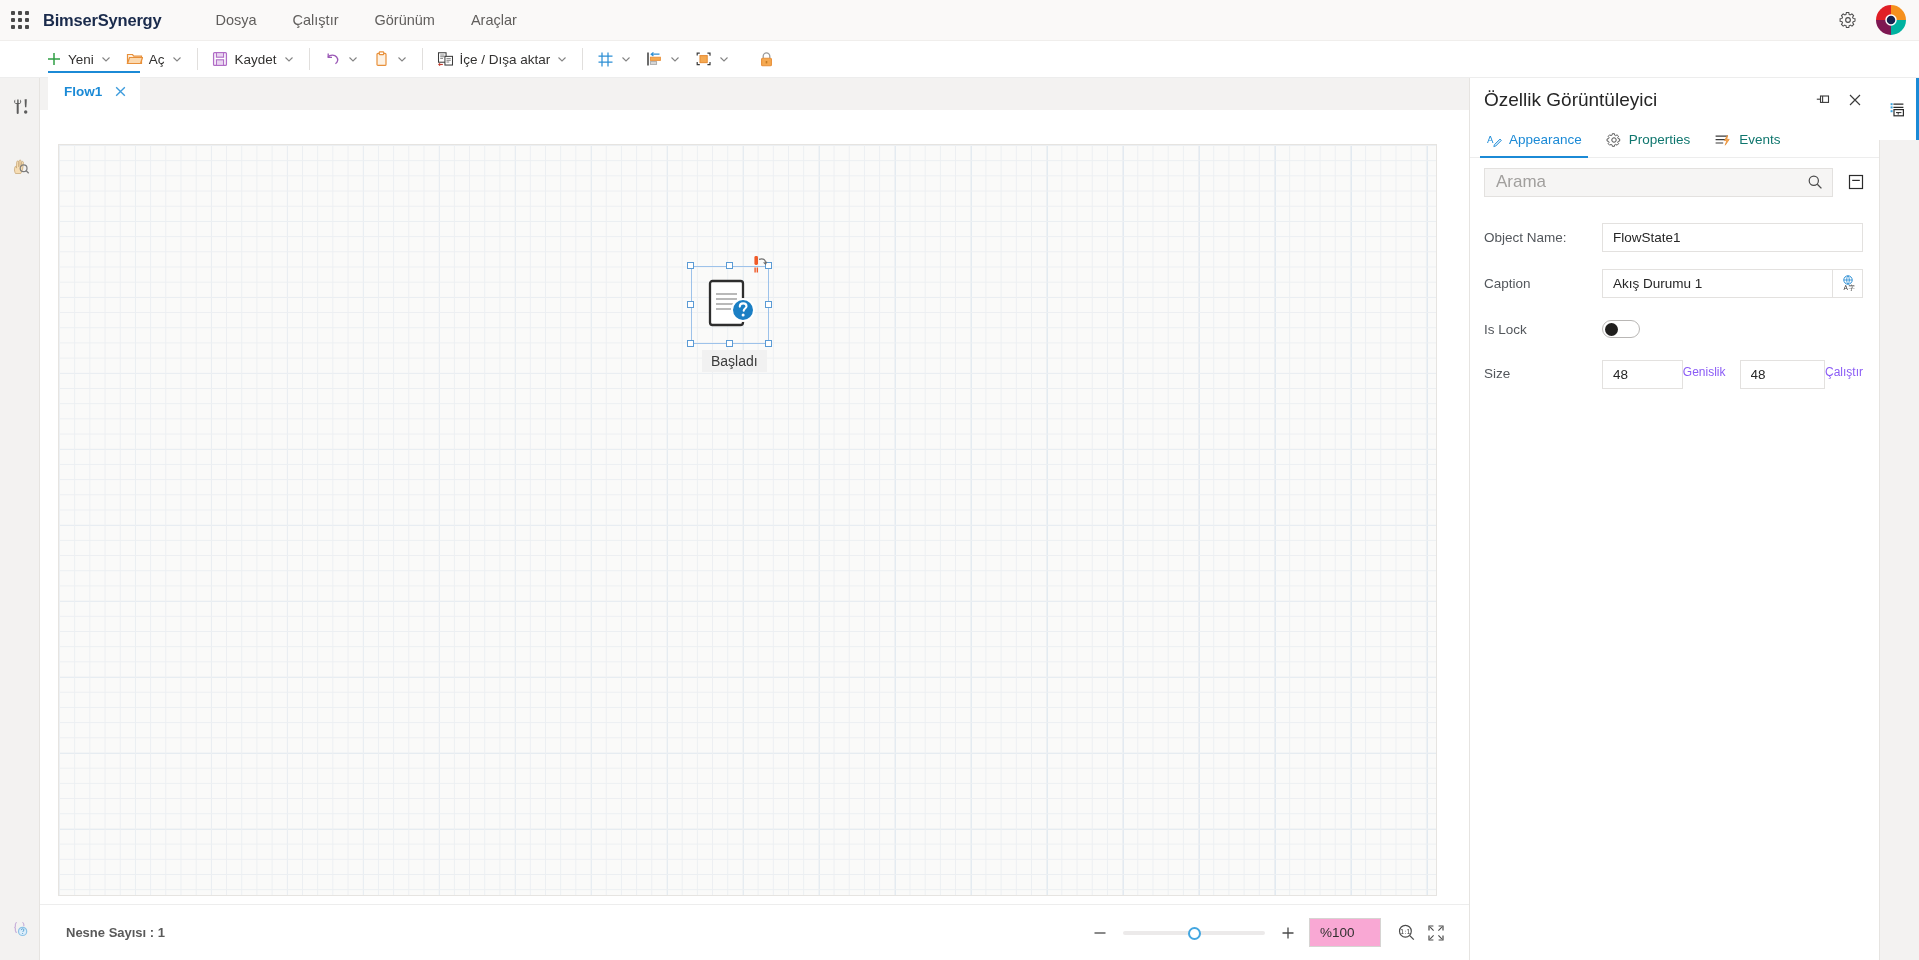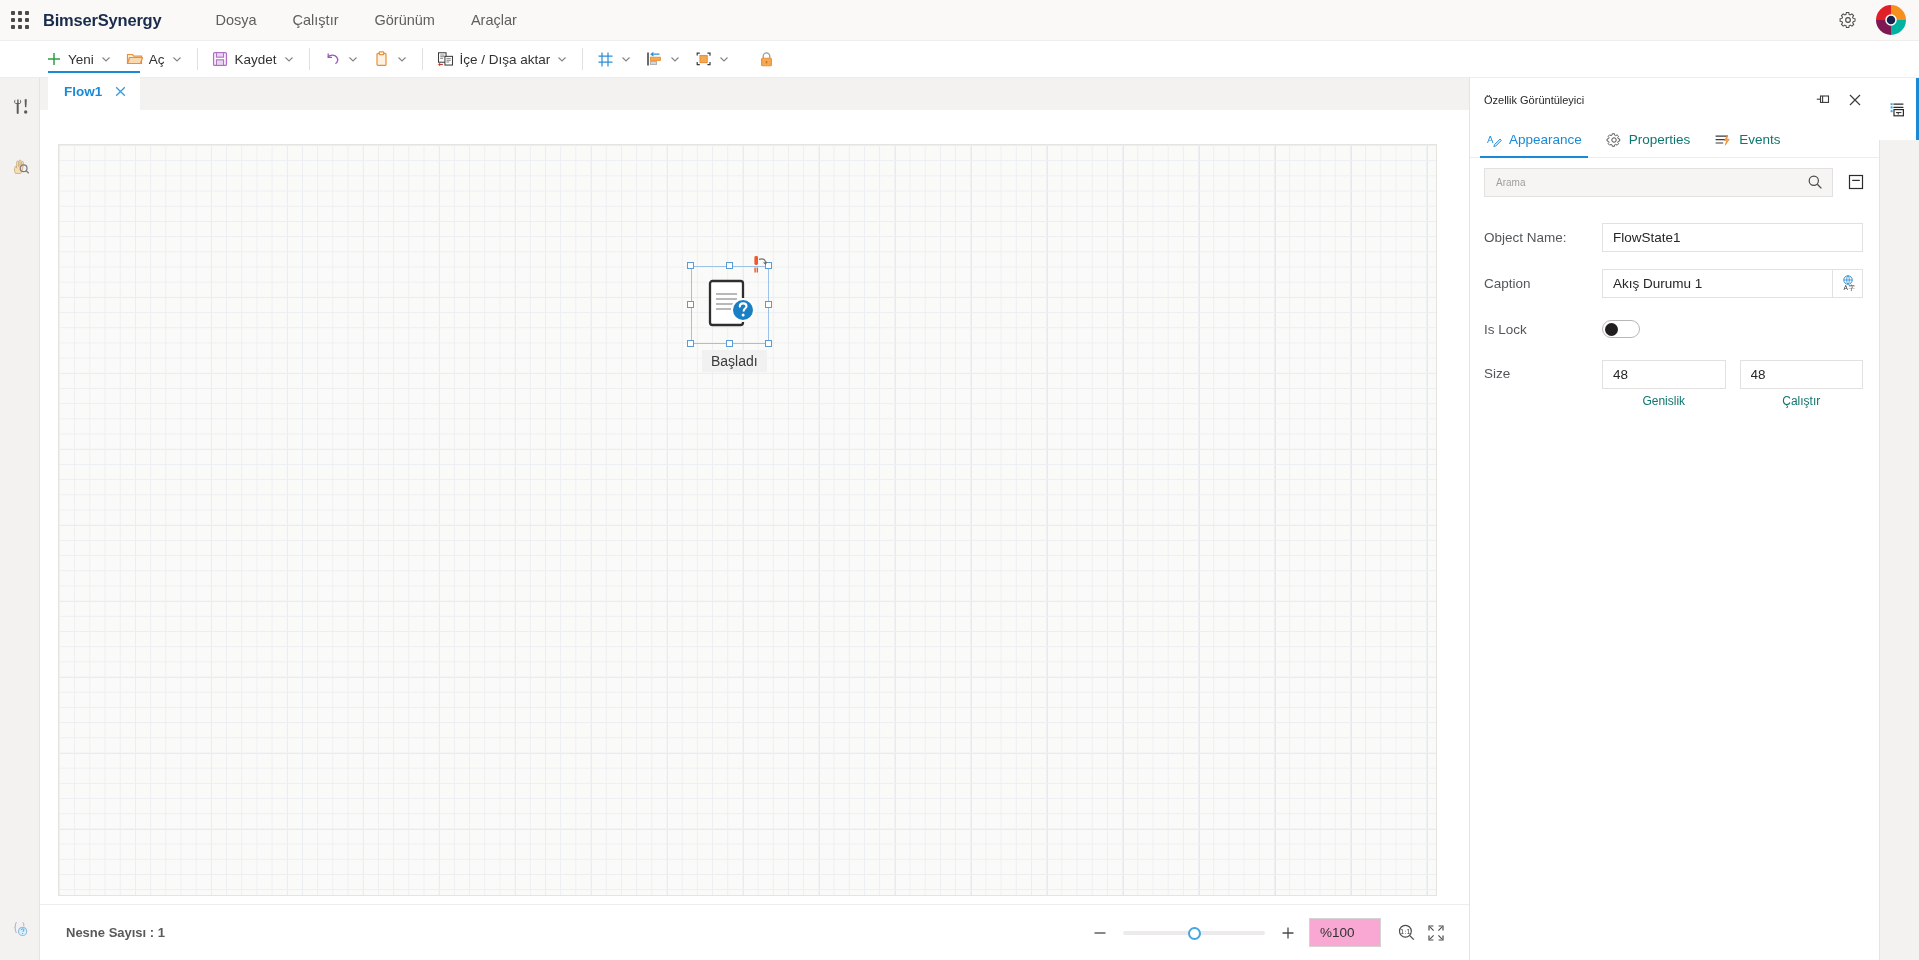--- a/index.html
+++ b/index.html
@@ -157,7 +157,7 @@
   .panel-head {
     height: 44px; display: flex; align-items: center; padding: 0 16px 0 14px;
   }
-  .panel-title { font-size: 11px; color: #262626; }
+  .panel-title { font-size: 19px; color: #262626; }
   .panel-head-actions { margin-left: auto; display: flex; align-items: center; gap: 16px; }
   .ph-btn { width: 16px; height: 16px; cursor: pointer; }
   .panel-tabs {

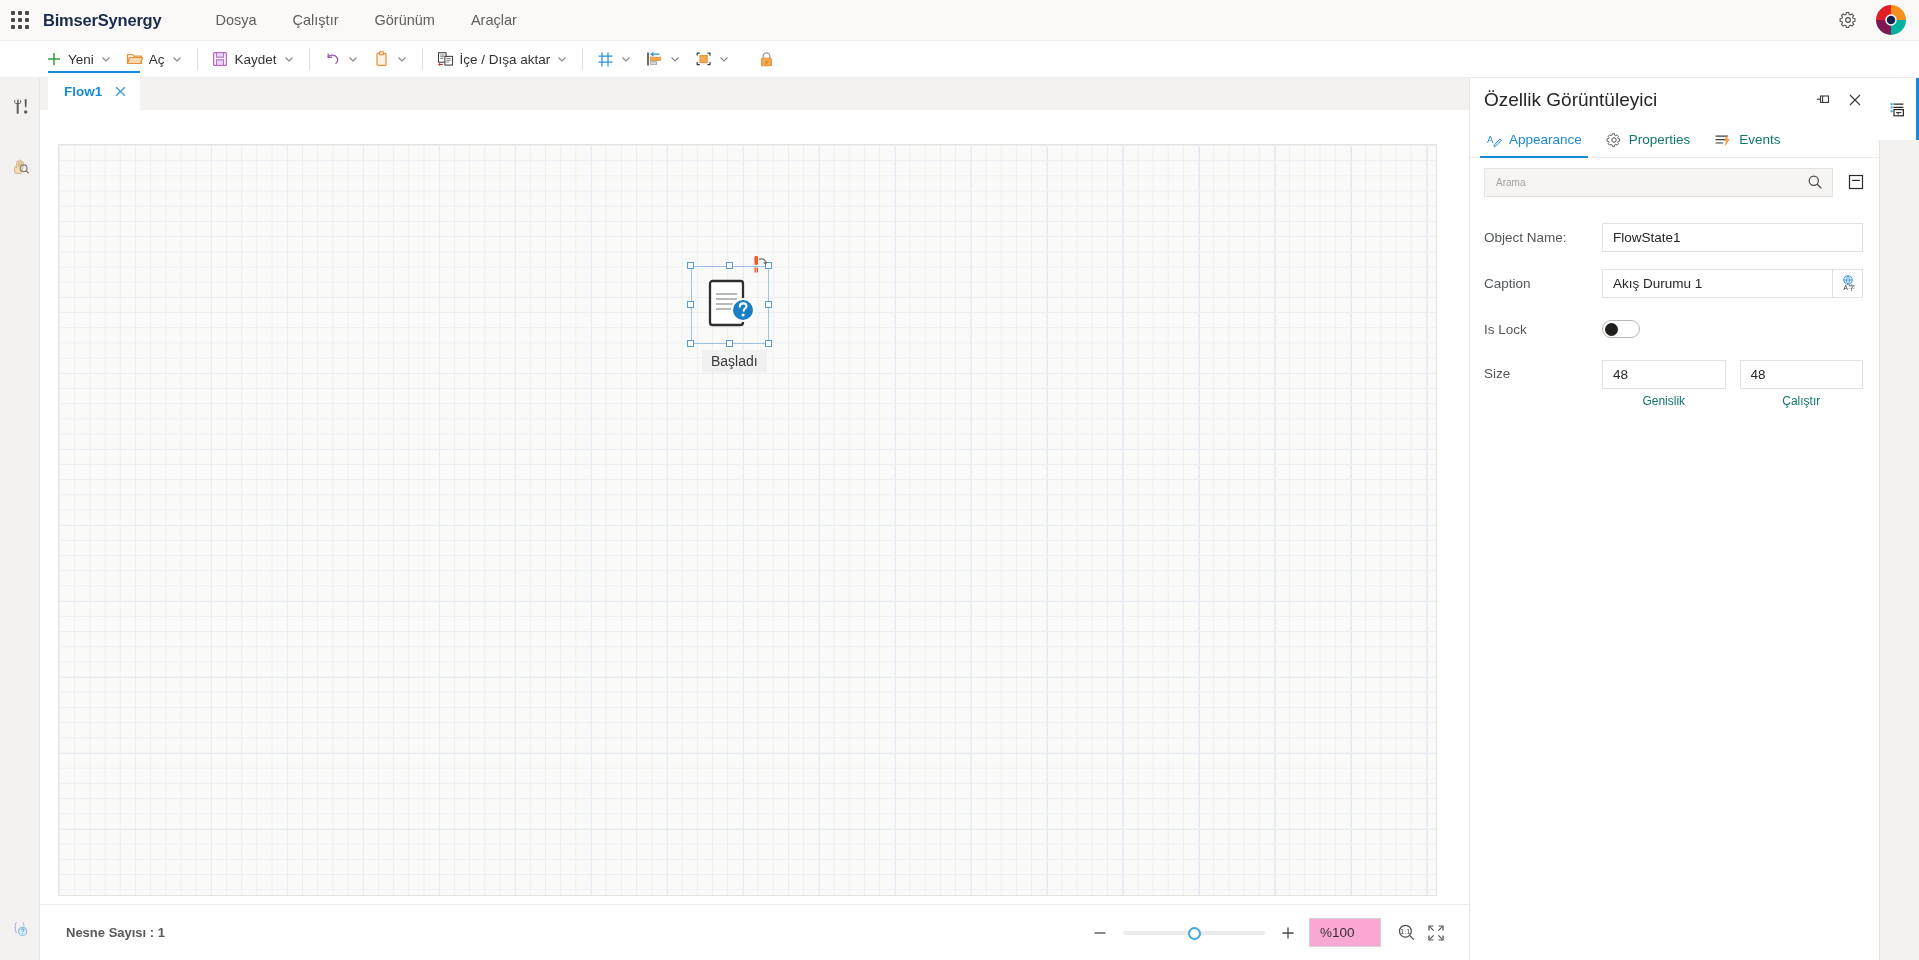--- a/index.html
+++ b/index.html
@@ -181,7 +181,7 @@
   }
   .search-input {
     flex: 1; border: none; outline: none; background: transparent;
-    font-size: 10px; color: #4c1d95; padding-left: 11px;
+    font-size: 17px; color: #4c1d95; padding-left: 11px;
     font-family: "Liberation Sans", sans-serif;
   }
   .search-input::placeholder { color: #a19f9d; }

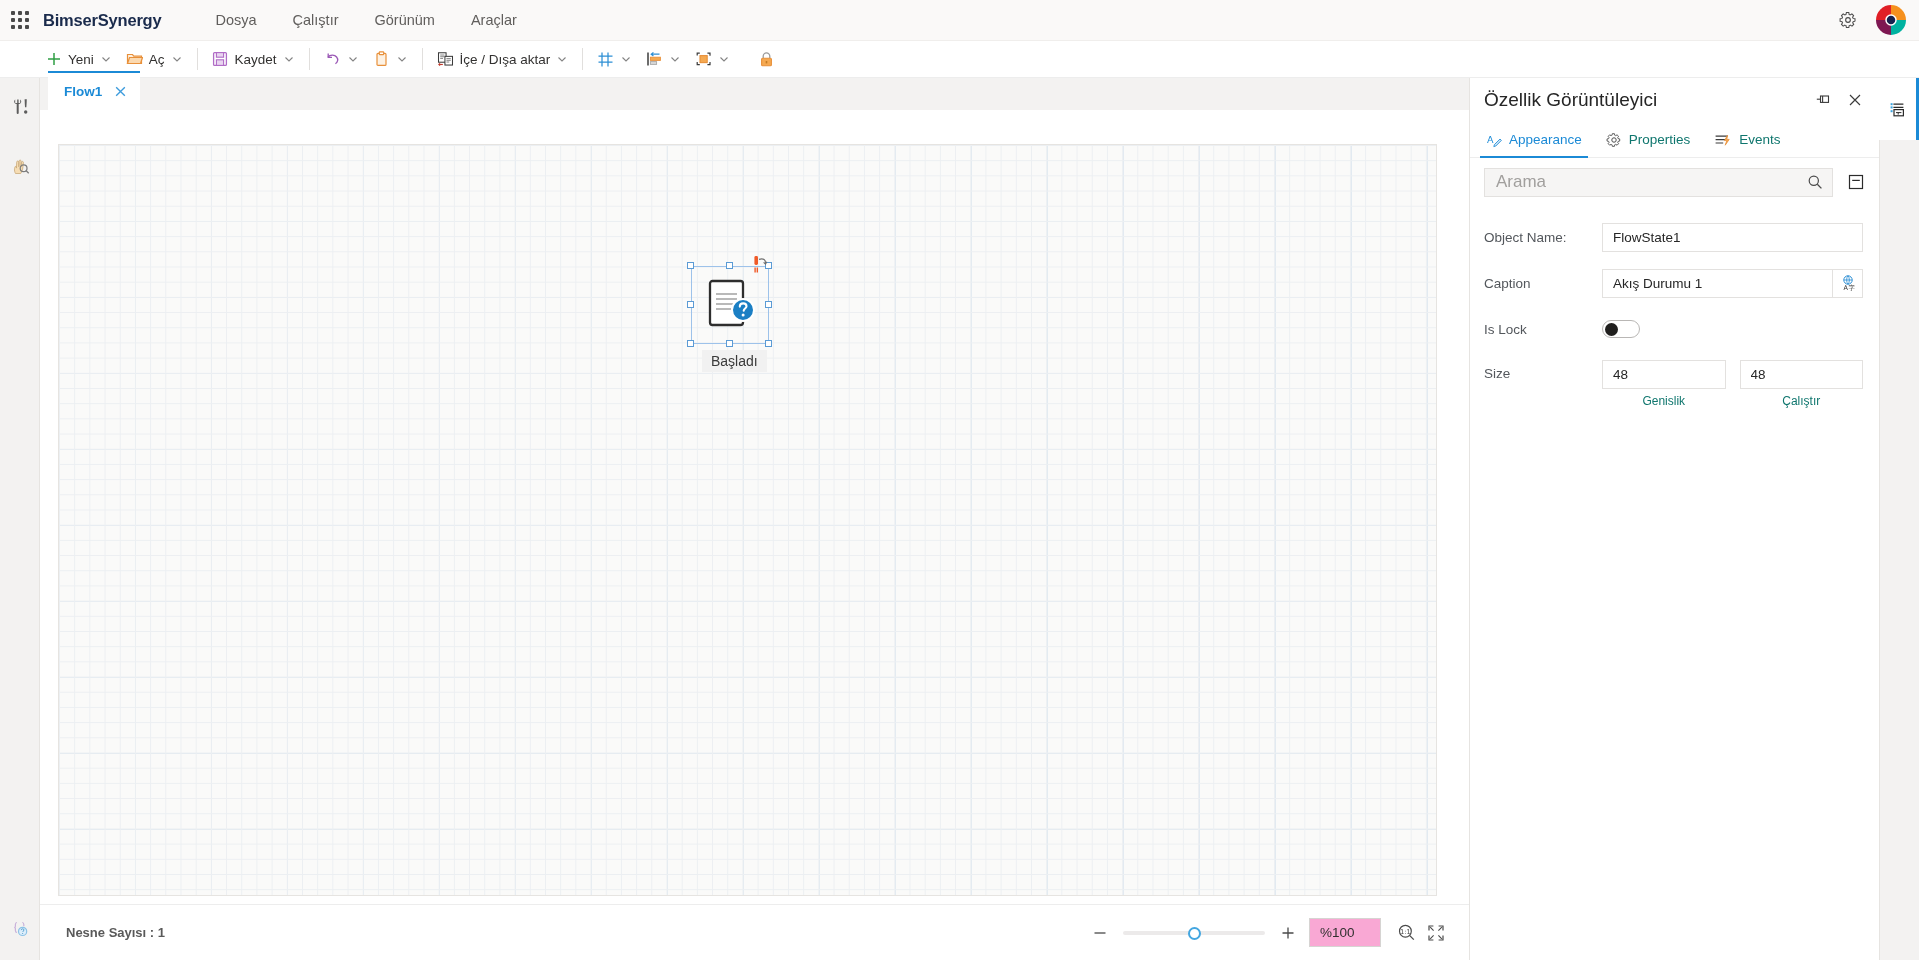--- a/index.html
+++ b/index.html
@@ -216,7 +216,7 @@
     border-radius: 50%; background: #201f1e;
   }
   .size-fields { flex: 1; display: flex; gap: 14px; }
-  .size-cell { flex: 1; display: flex; flex-direction: column; }
+  .size-cell { flex: 1; display: flex; flex-direction: row; }
   .size-in {
     height: 29px; border: 1px solid #e3e1df; background: #fff;
     font-size: 13.5px; color: #262626; padding: 0 10px; outline: none;

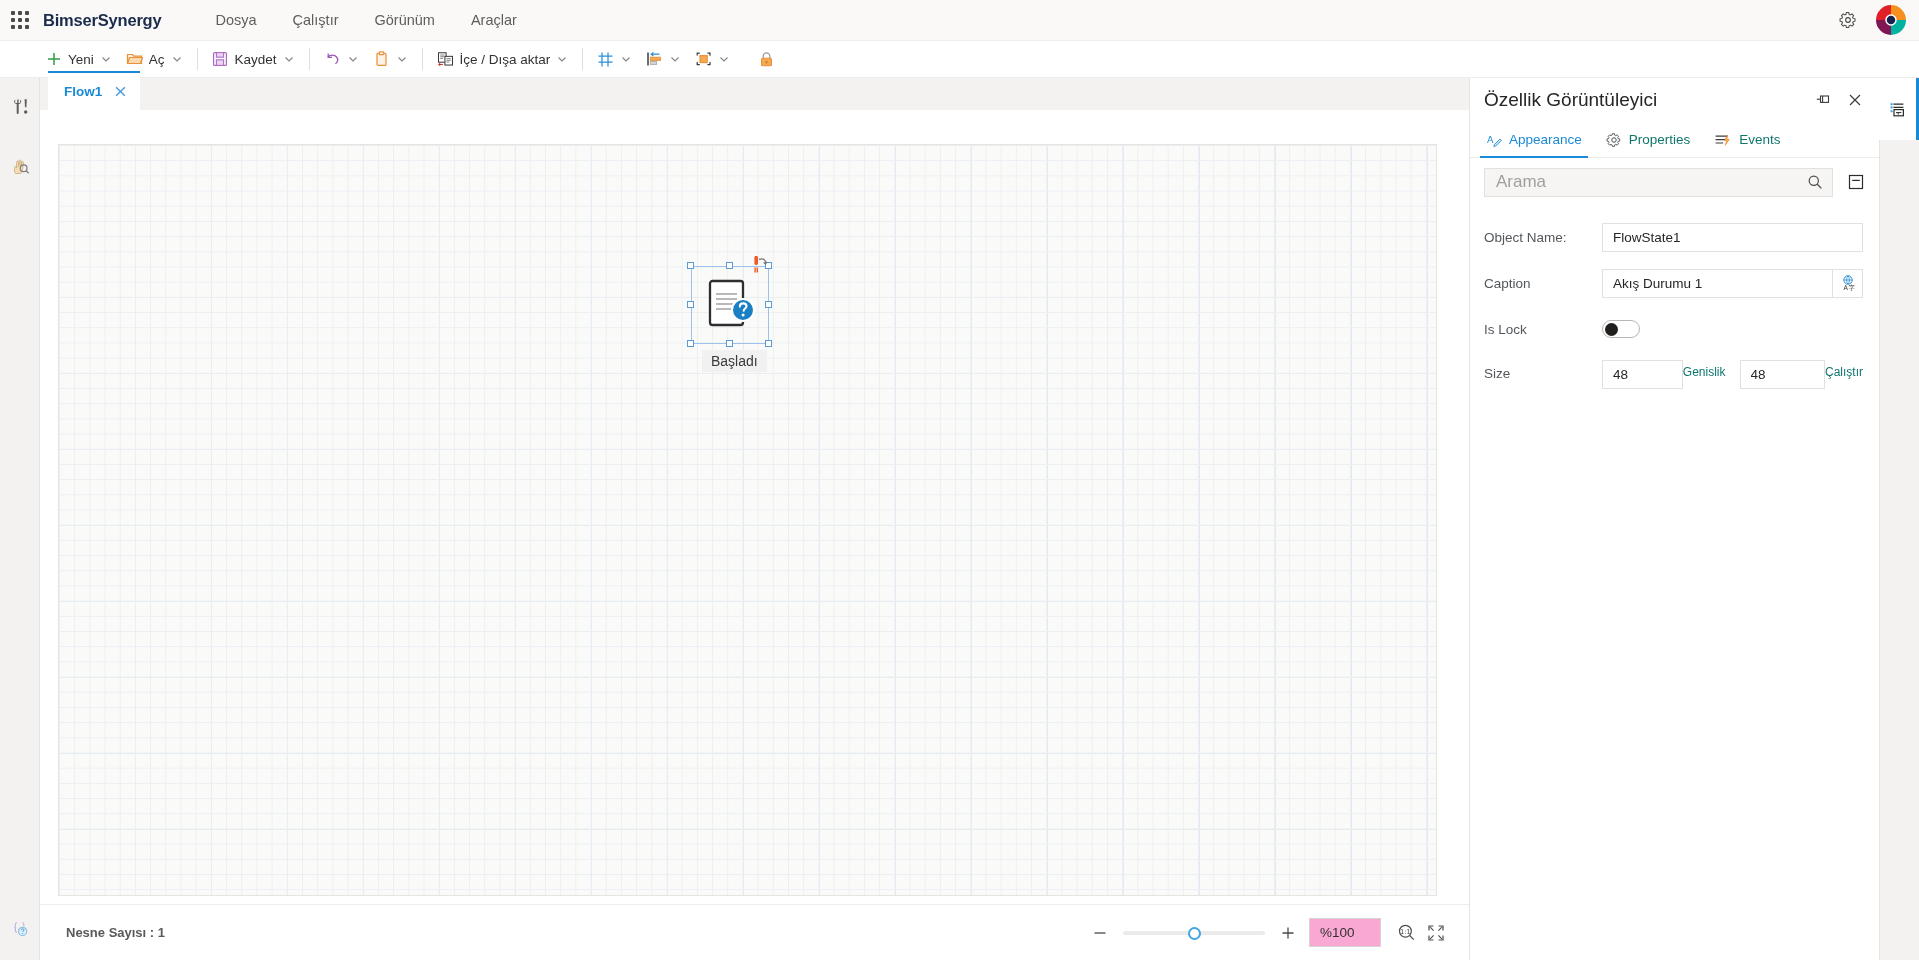--- a/index.html
+++ b/index.html
@@ -222,7 +222,7 @@
     font-size: 13.5px; color: #262626; padding: 0 10px; outline: none;
     font-family: "Liberation Sans", sans-serif; width: 100%;
   }
-  .size-cap { font-size: 12px; color: #0f766e; text-align: center; margin-top: 5px; }
+  .size-cap { font-size: 12px; color: #8b5cf6; text-align: center; margin-top: 5px; }
 </style>
 </head>
 <body>

